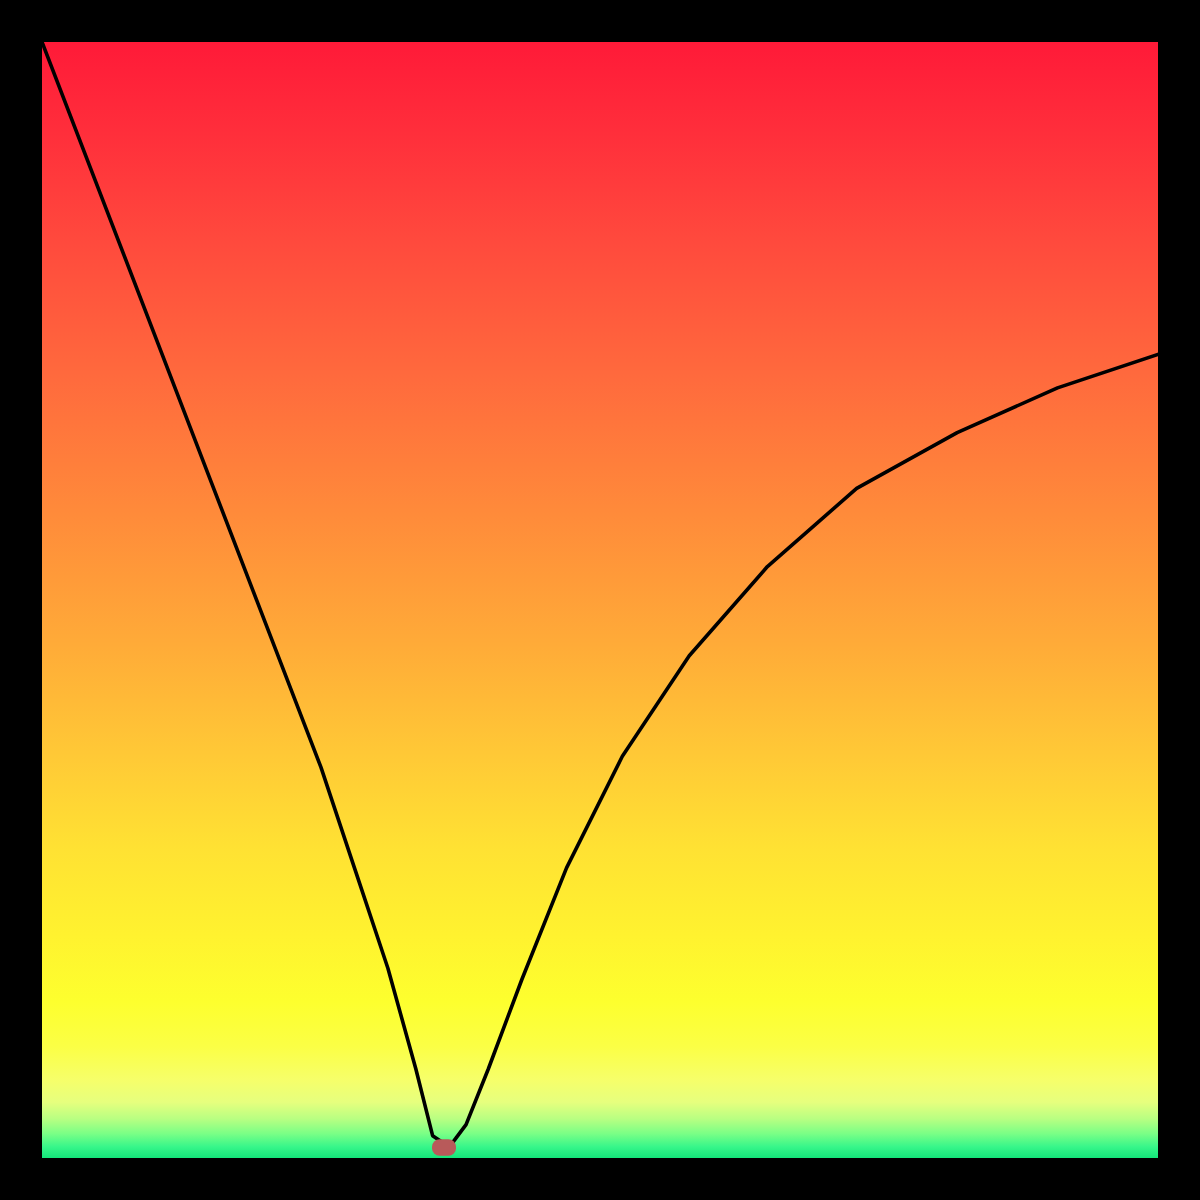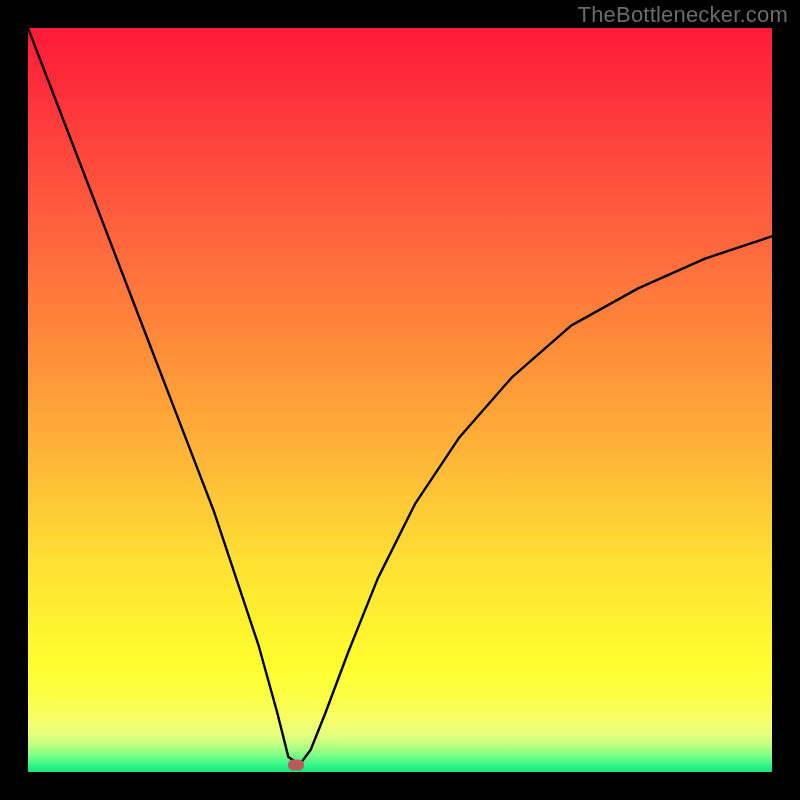--- a/index.html
+++ b/index.html
@@ -68,7 +68,6 @@
 <body>
 
 <div class="frame">
-  <div class="watermark">TheBottlenecker.com</div>
 
   <div class="plot-area">
     <svg class="curve-svg" viewBox="0 0 744 744" preserveAspectRatio="none">

